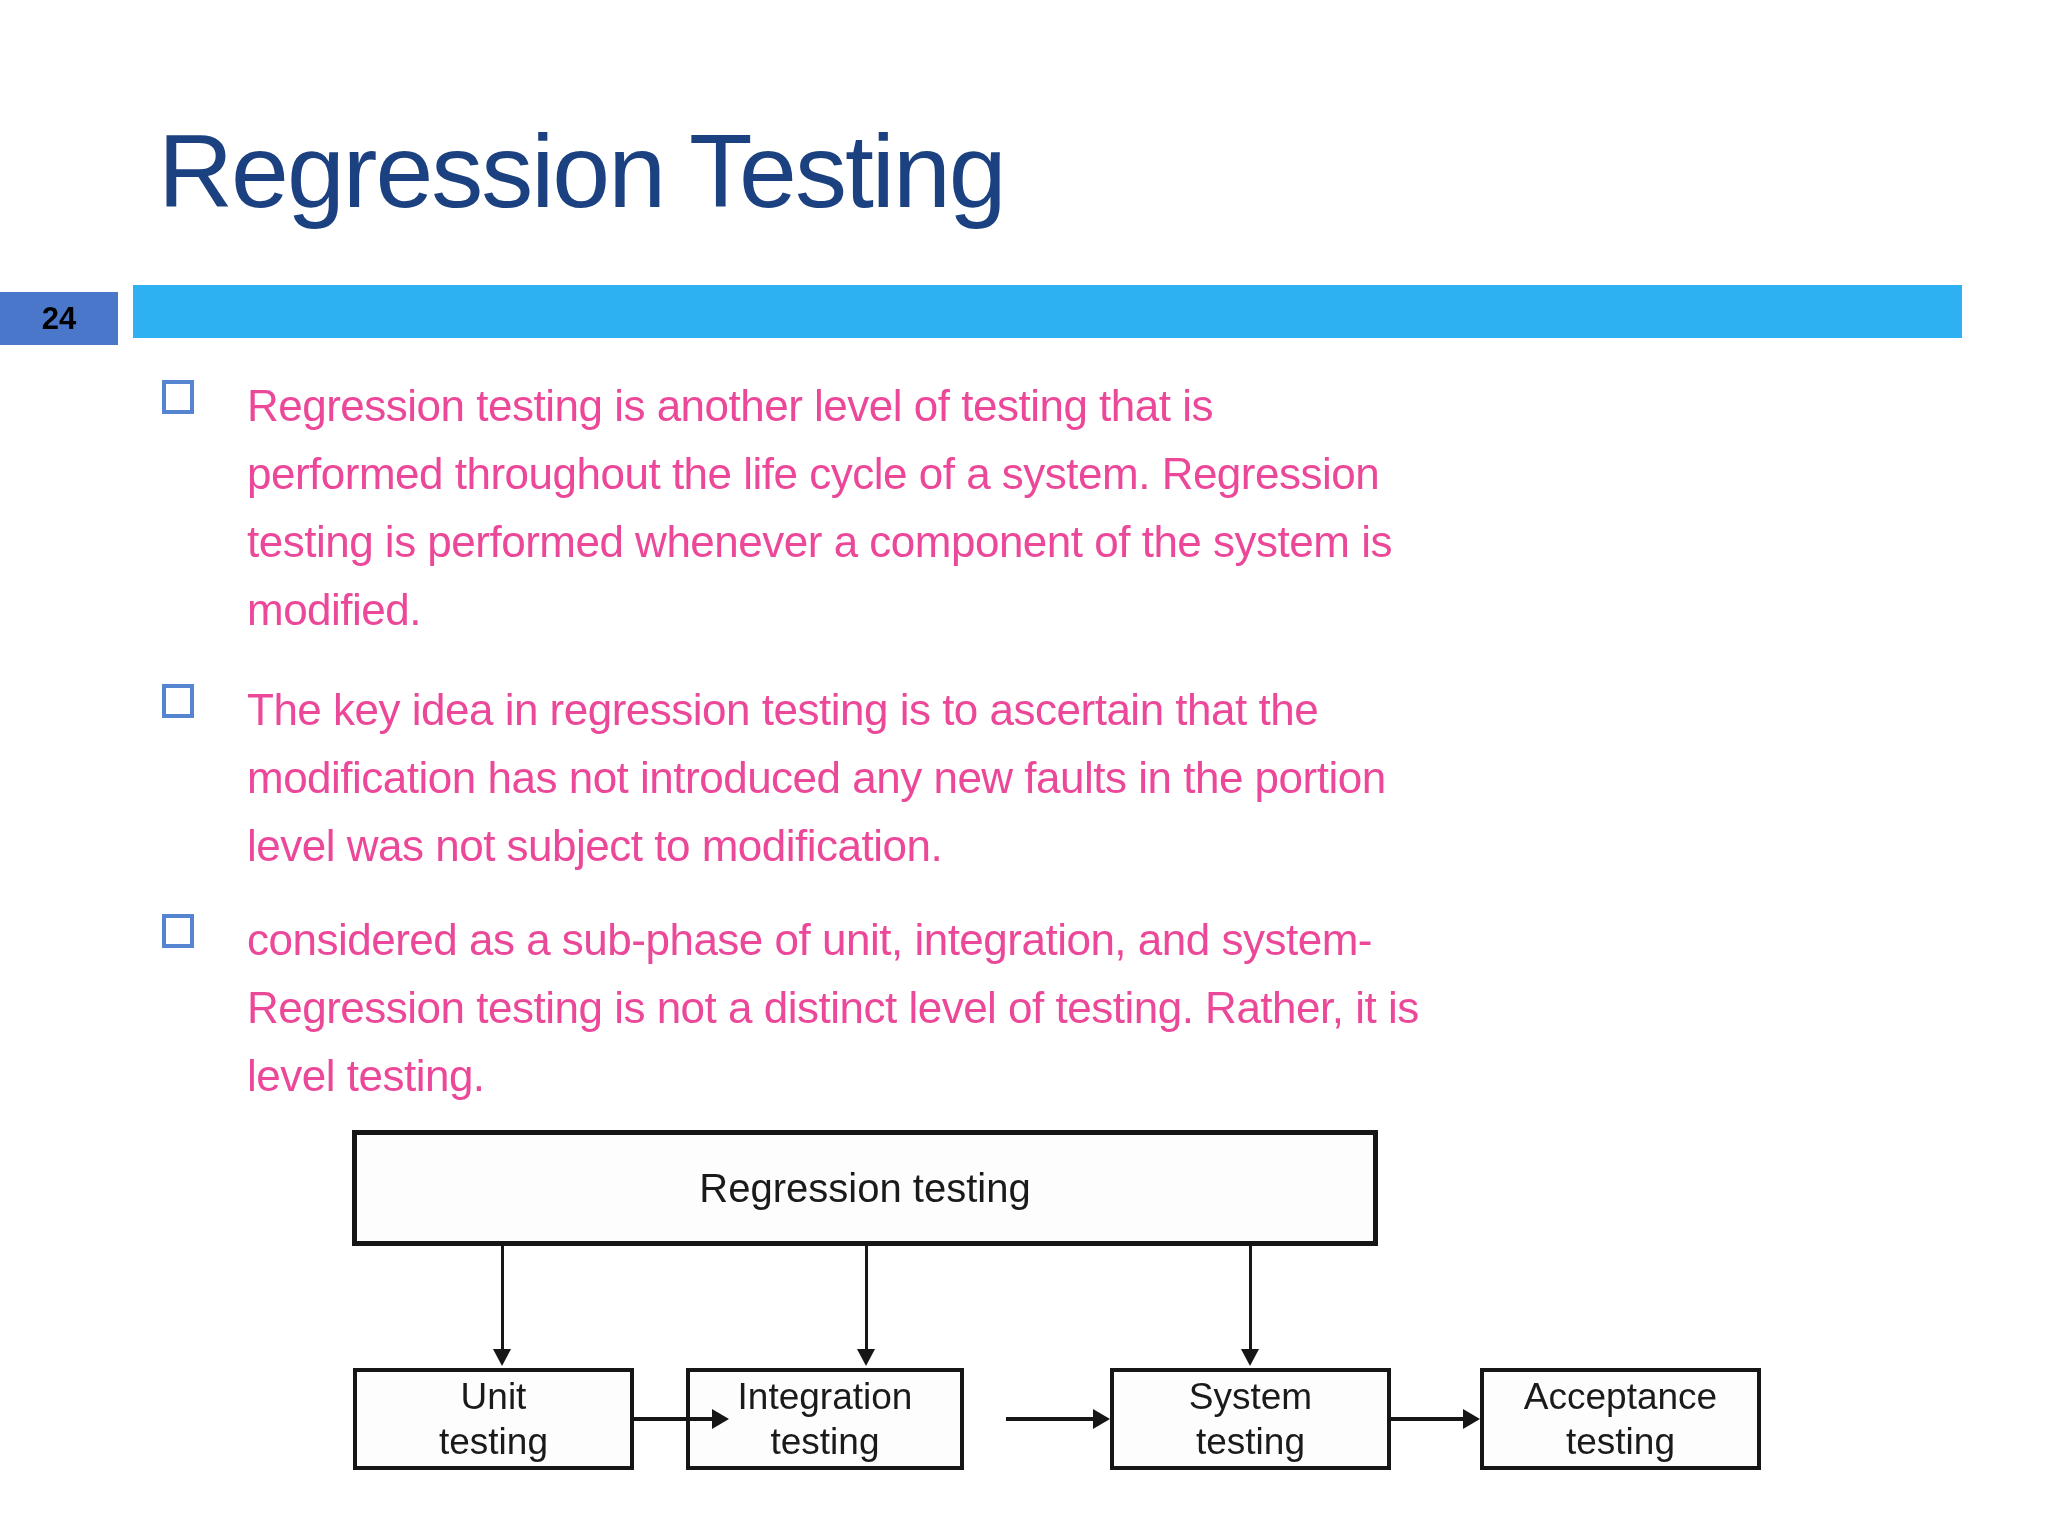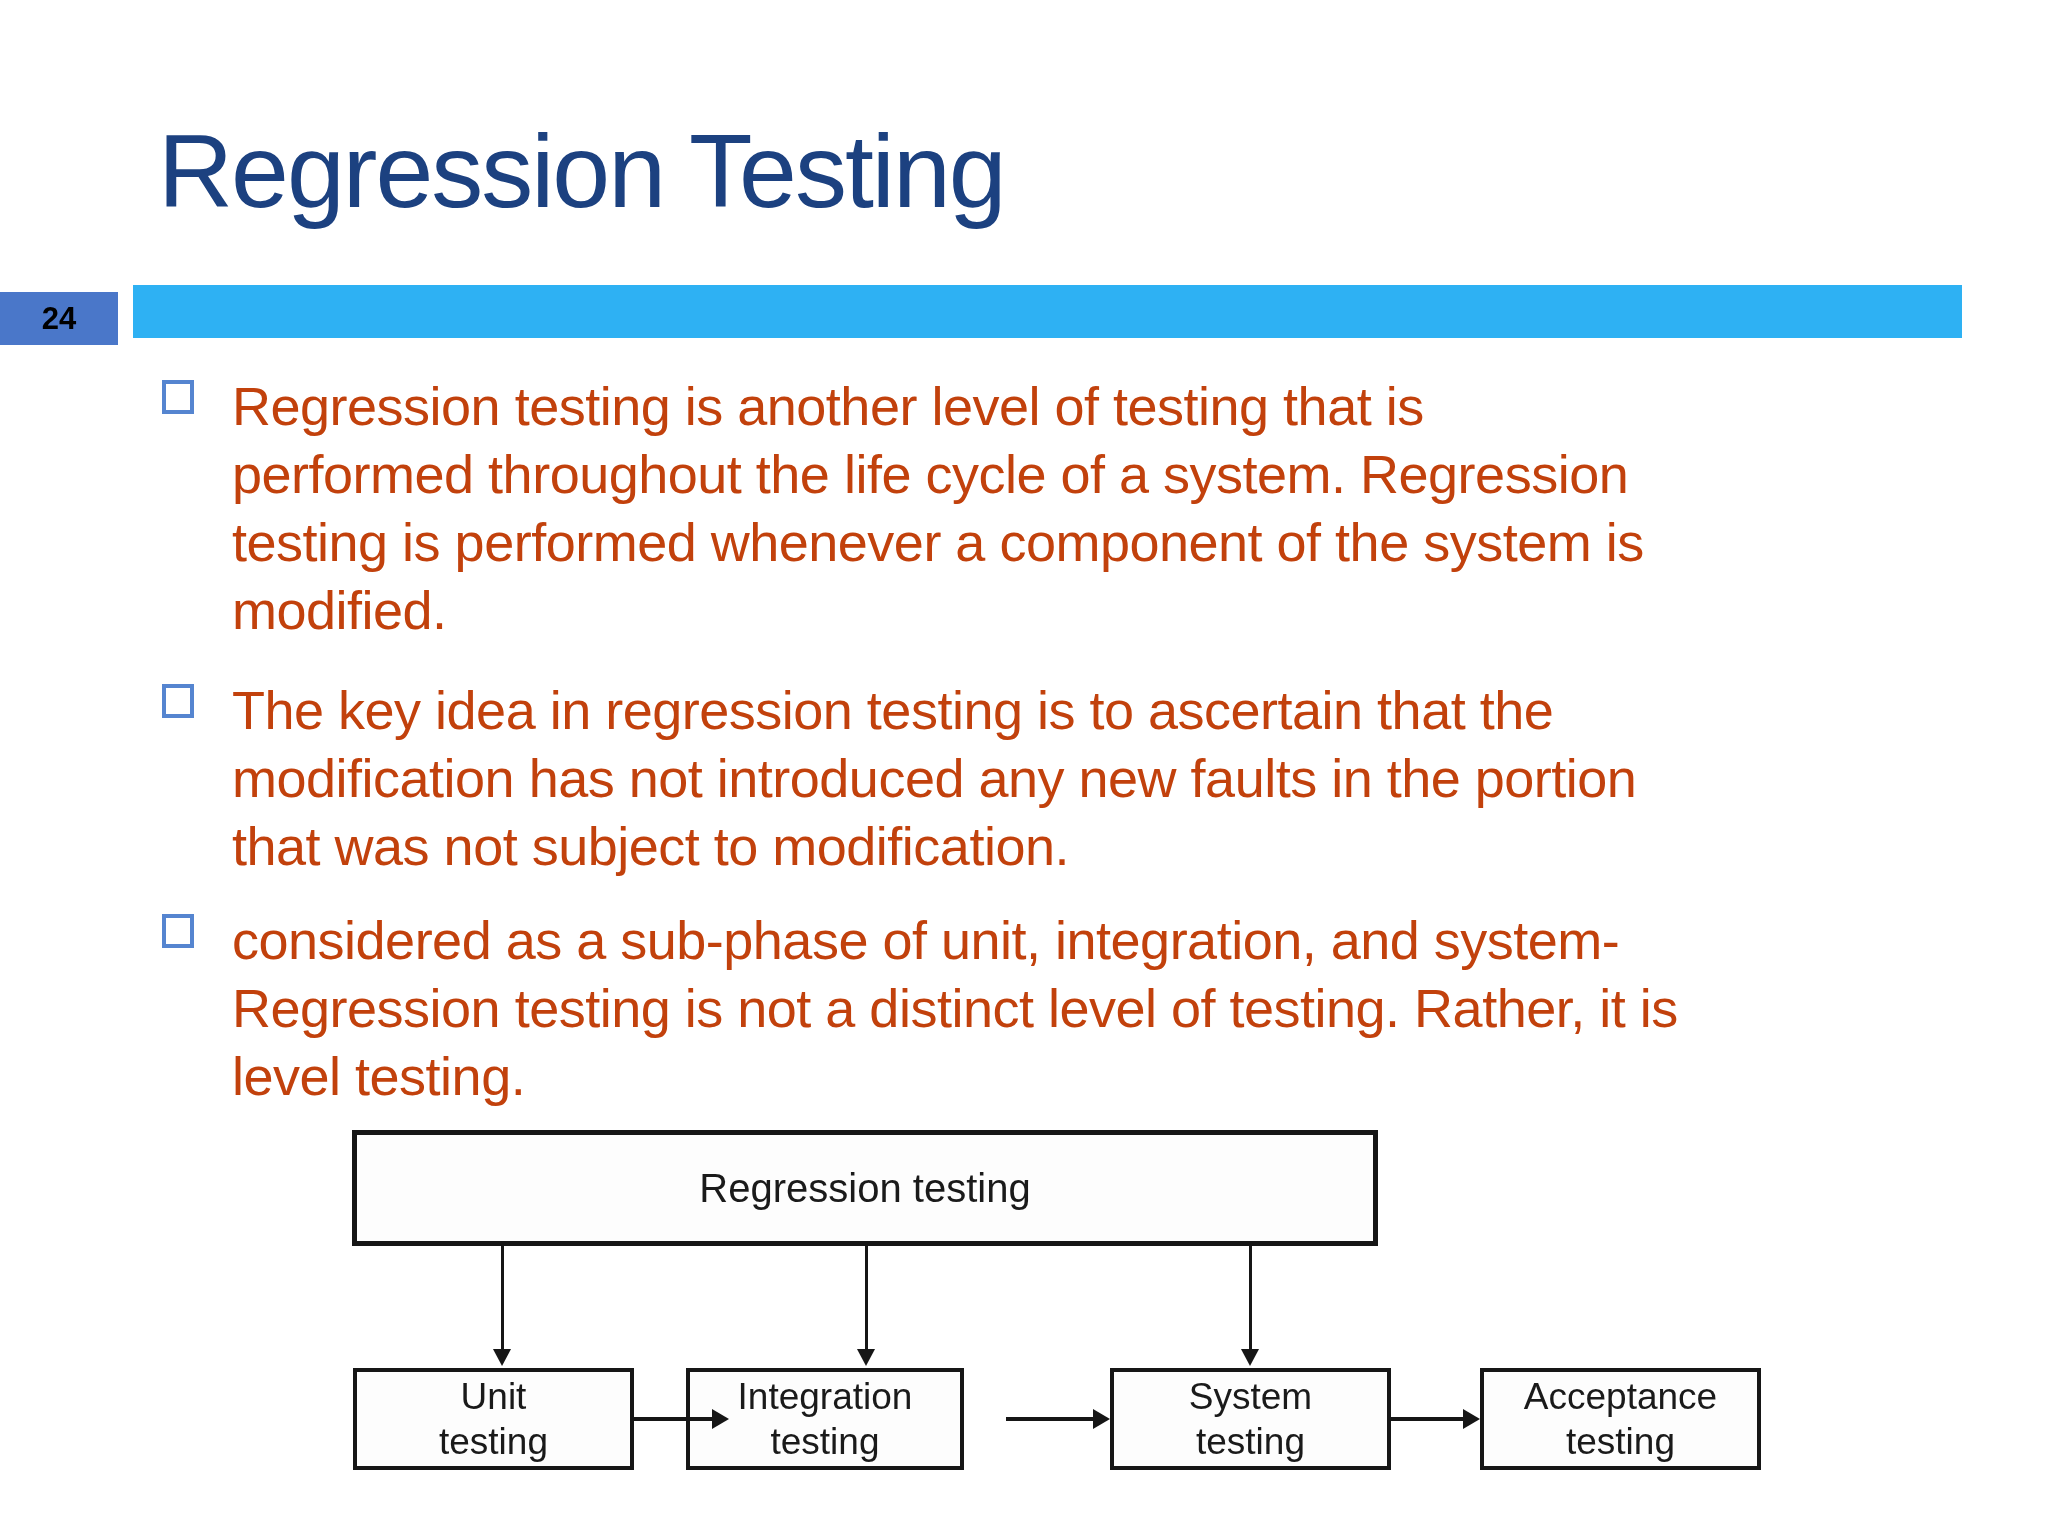--- a/index.html
+++ b/index.html
@@ -51,10 +51,10 @@
     flex:0 0 auto;
   }
   .bullet-text{
-    margin-left:38px;
-    font-size:54px;
+    margin-left:53px;
+    font-size:44px;
     line-height:68px;
-    color:#c2410c;
+    color:#ec4899;
     letter-spacing:-0.5px;
     white-space:nowrap;
   }

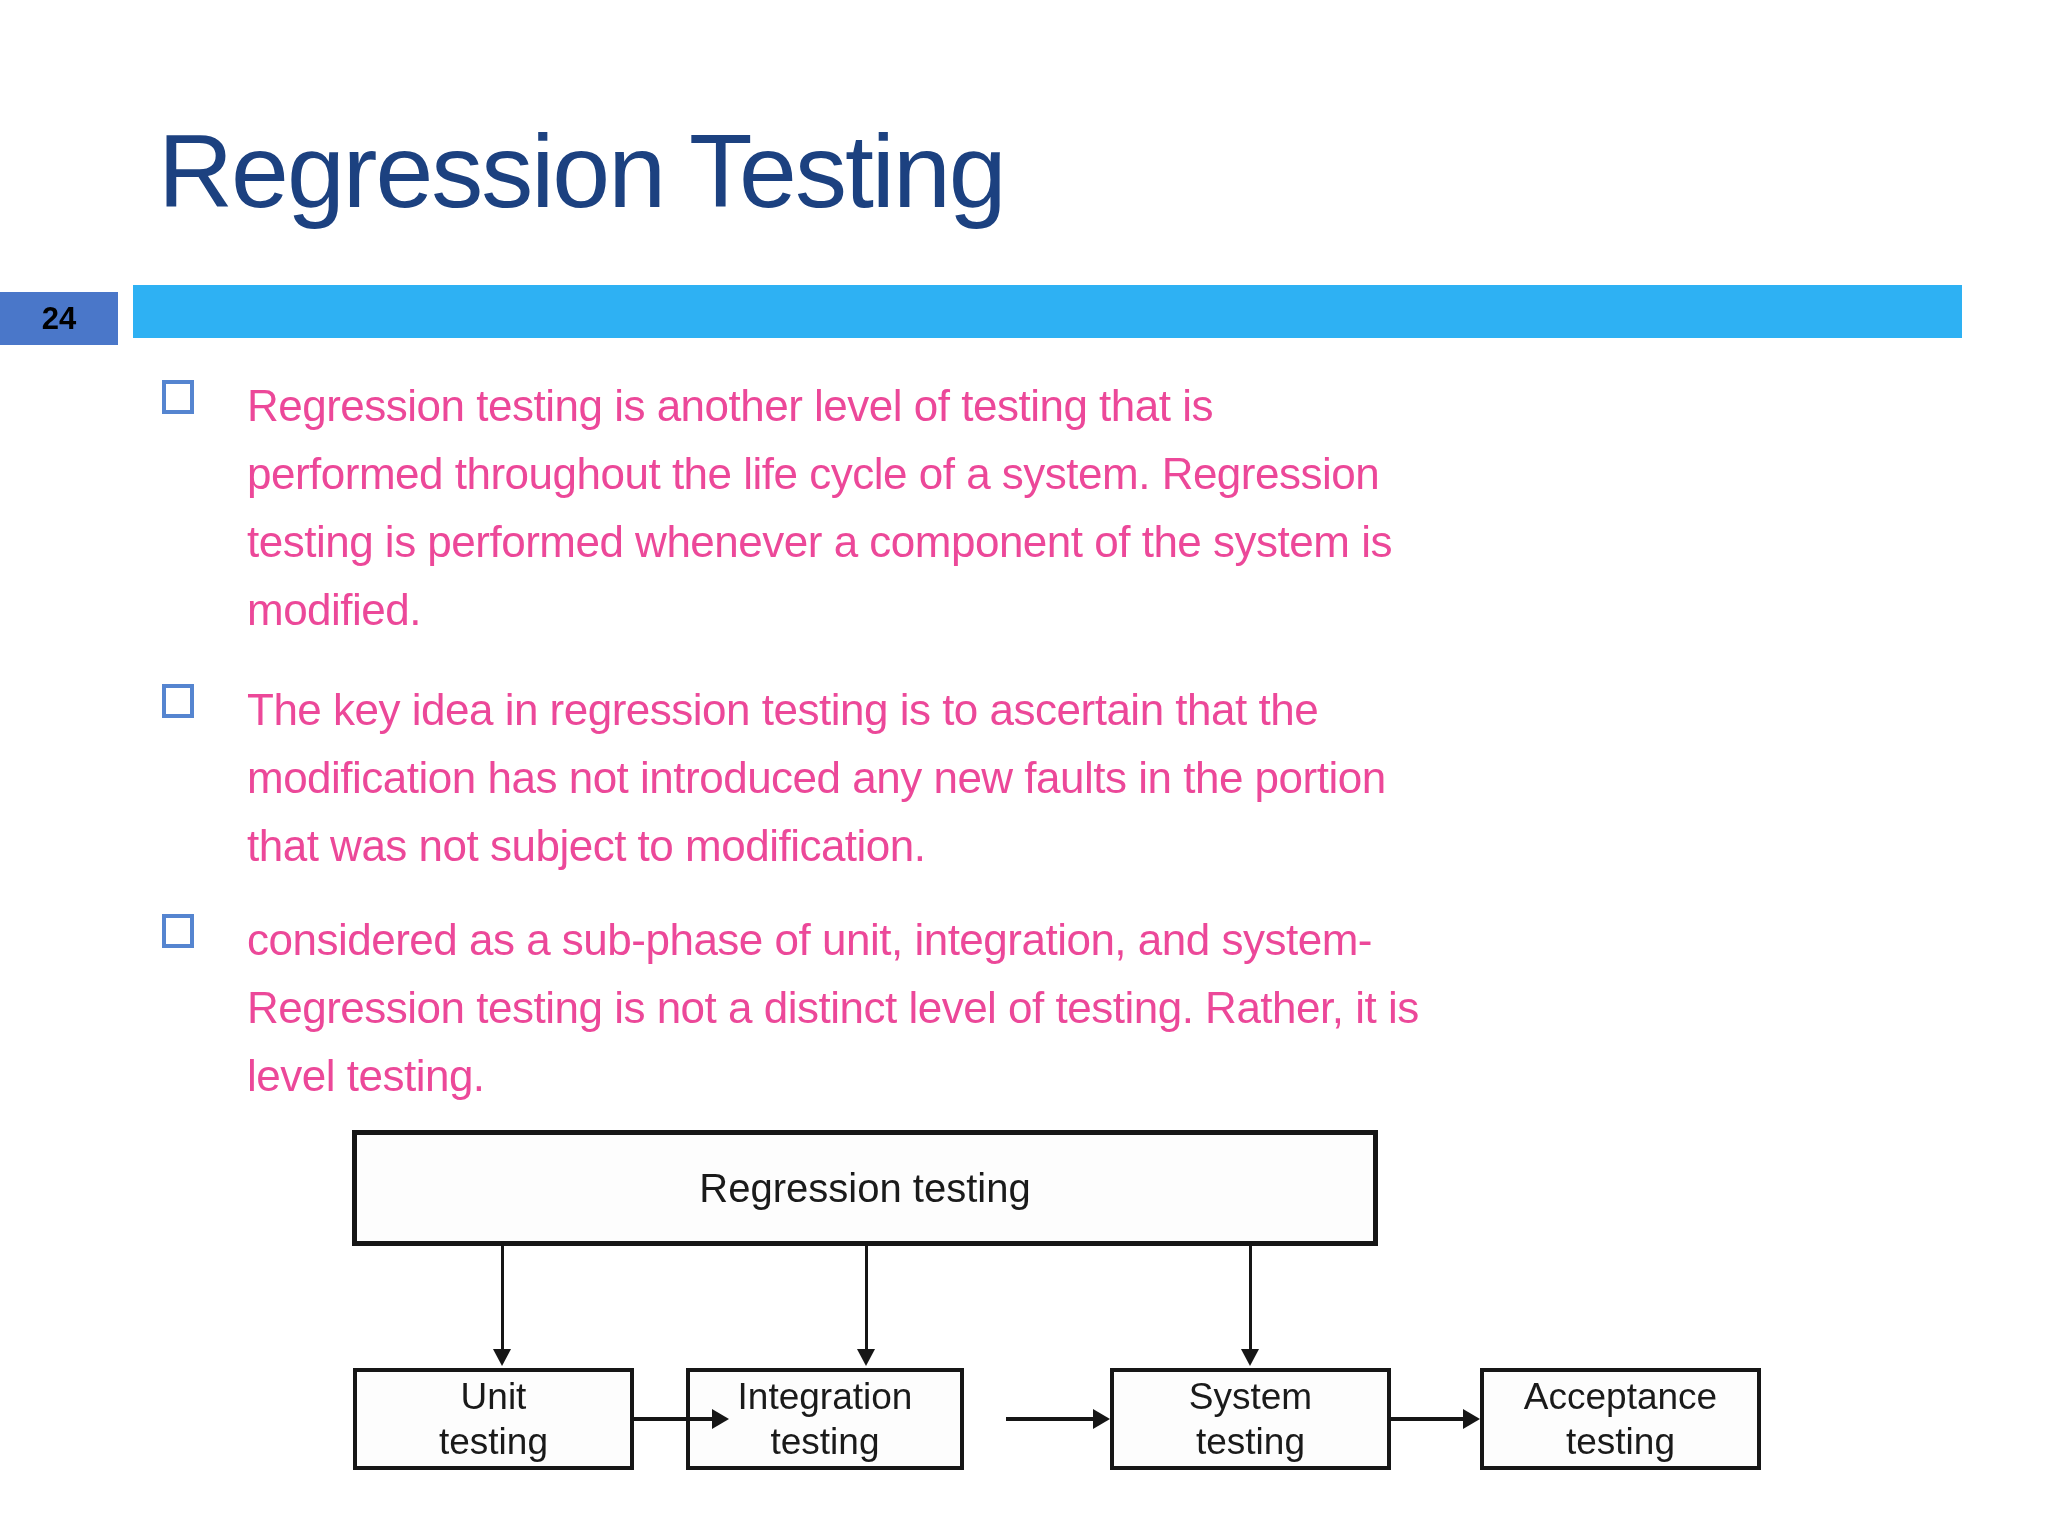--- a/index.html
+++ b/index.html
@@ -148,7 +148,7 @@
     <div class="bullet-text">
       <div>The key idea in regression testing is to ascertain that the</div>
       <div>modification has not introduced any new faults in the portion</div>
-      <div>that was not subject to modification.</div>
+      <div>level was not subject to modification.</div>
     </div>
   </div>
 

